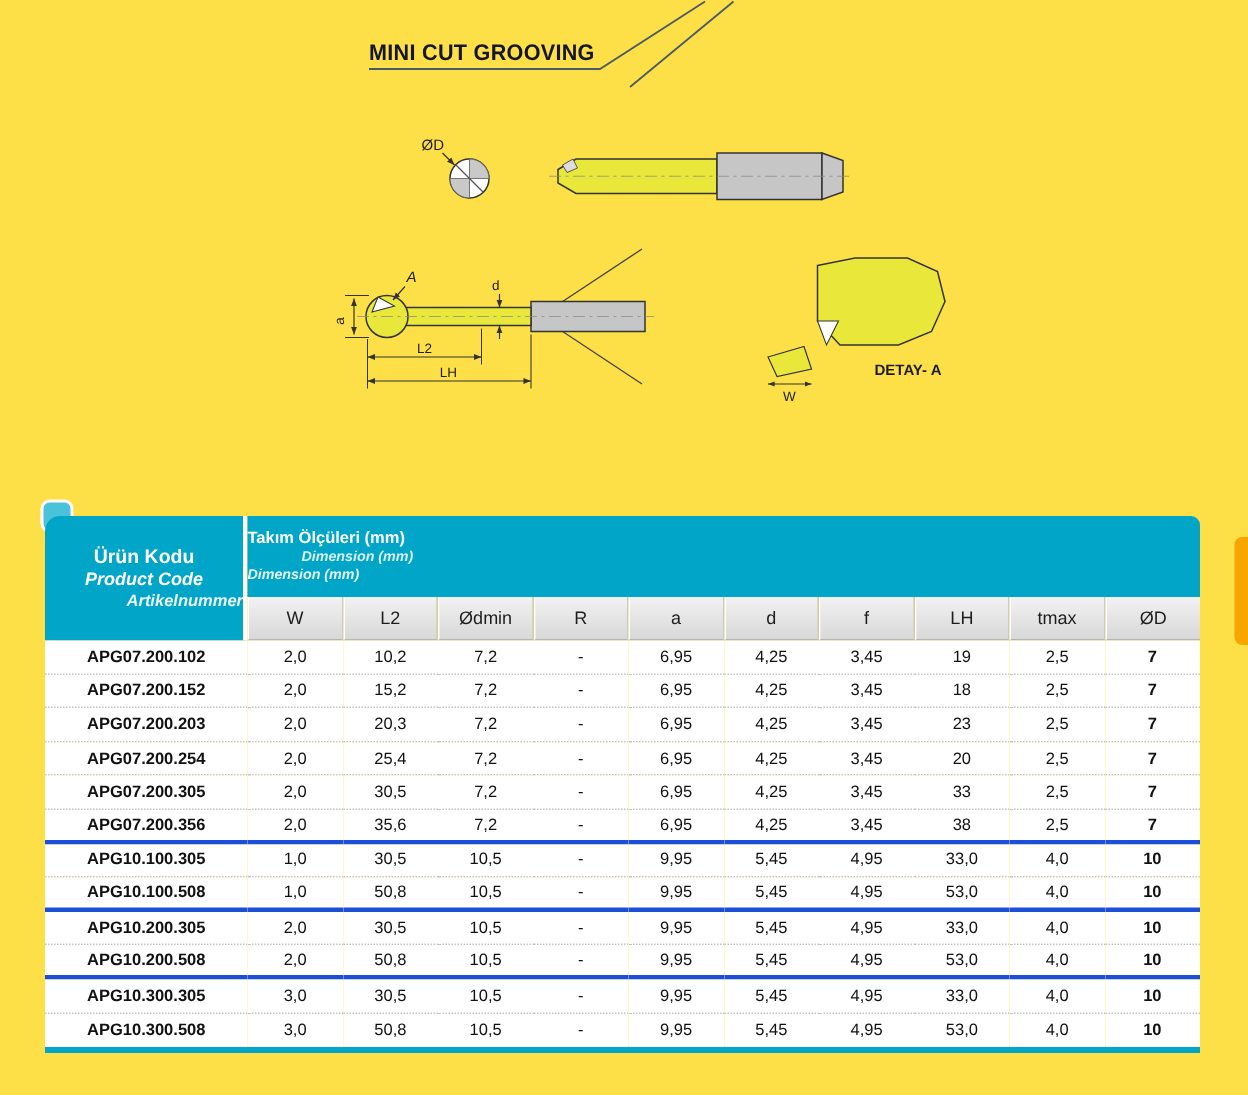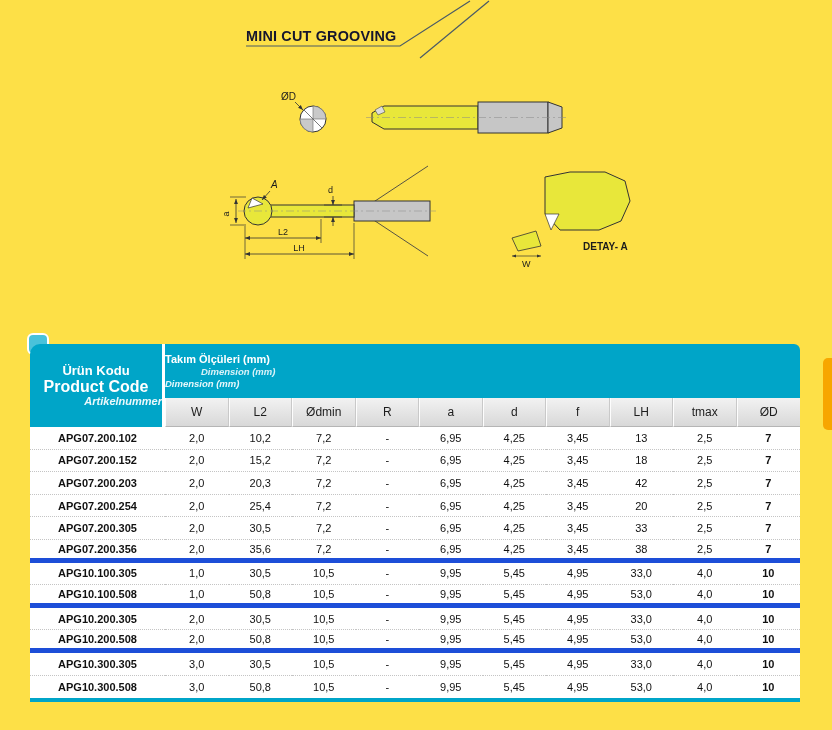--- a/index.html
+++ b/index.html
@@ -42,7 +42,7 @@
     vertical-align:middle; text-align:center;
   }
   .th-code .l1 { font-size:13px; font-weight:bold; line-height:16px; }
-  .th-code .l2 { font-size:16px; font-weight:bold; line-height:15px; }
+  .th-code .l2 { font-size:12px; font-weight:bold; font-style:italic; line-height:15px; }
   .th-code .l3 { font-size:11px; font-style:italic; line-height:14px; color:#eaf8fb;text-align:right; }
 
   .th-dims {

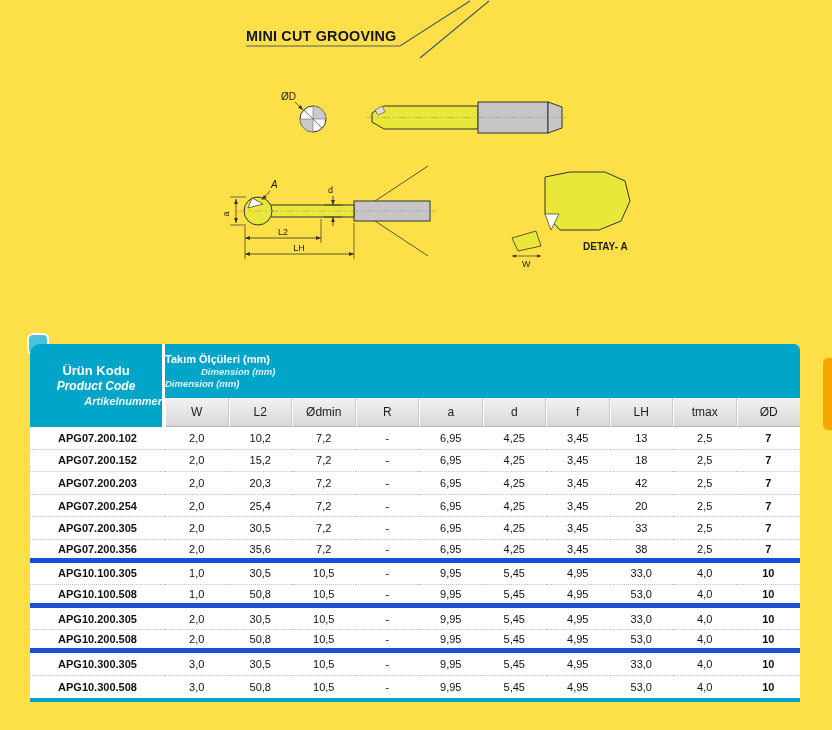--- a/index.html
+++ b/index.html
@@ -203,7 +203,7 @@
           <td>6,95</td>
           <td>4,25</td>
           <td>3,45</td>
-          <td>13</td>
+          <td>19</td>
           <td>2,5</td>
           <td class="bold">7</td>
         </tr>

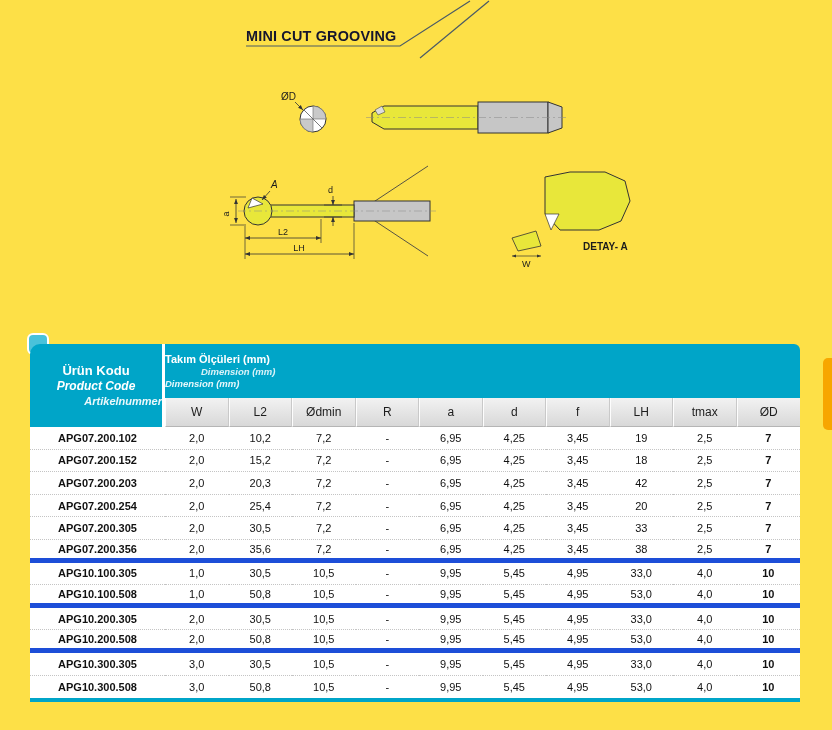--- a/index.html
+++ b/index.html
@@ -229,7 +229,7 @@
           <td>6,95</td>
           <td>4,25</td>
           <td>3,45</td>
-          <td>42</td>
+          <td>23</td>
           <td>2,5</td>
           <td class="bold">7</td>
         </tr>

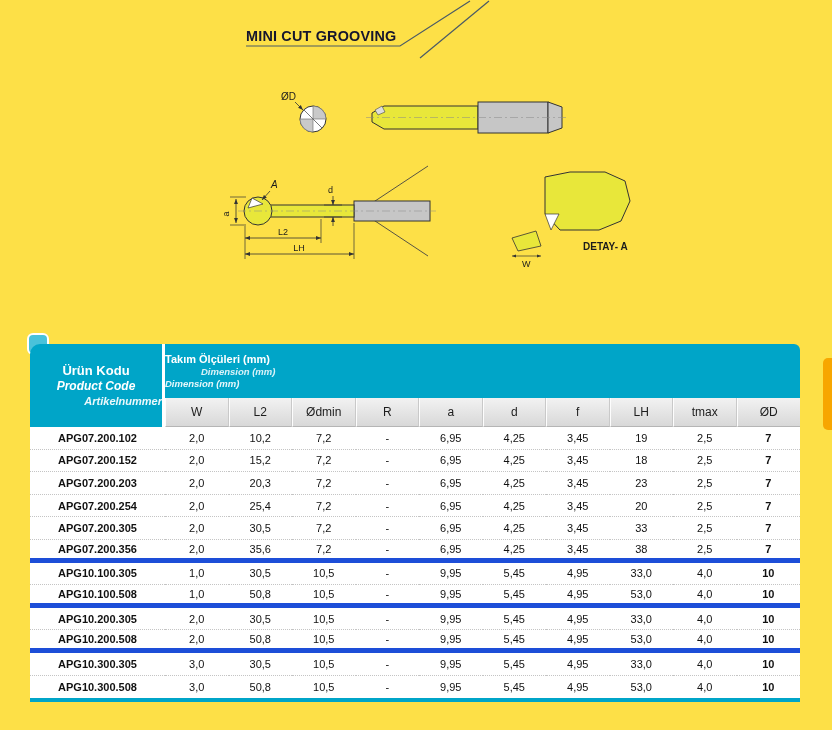--- a/index.html
+++ b/index.html
@@ -69,7 +69,7 @@
   }
   tbody td.code { font-weight:bold; }
   tbody td.bold { font-weight:bold; }
-  tbody tr.group-end td { border-bottom:5px solid #1d4ed8; }
+  tbody tr.group-end td { border-bottom:3px solid #1d4ed8; }
   tbody tr:last-child td { border-bottom:none; }
 
   .side-tab {

